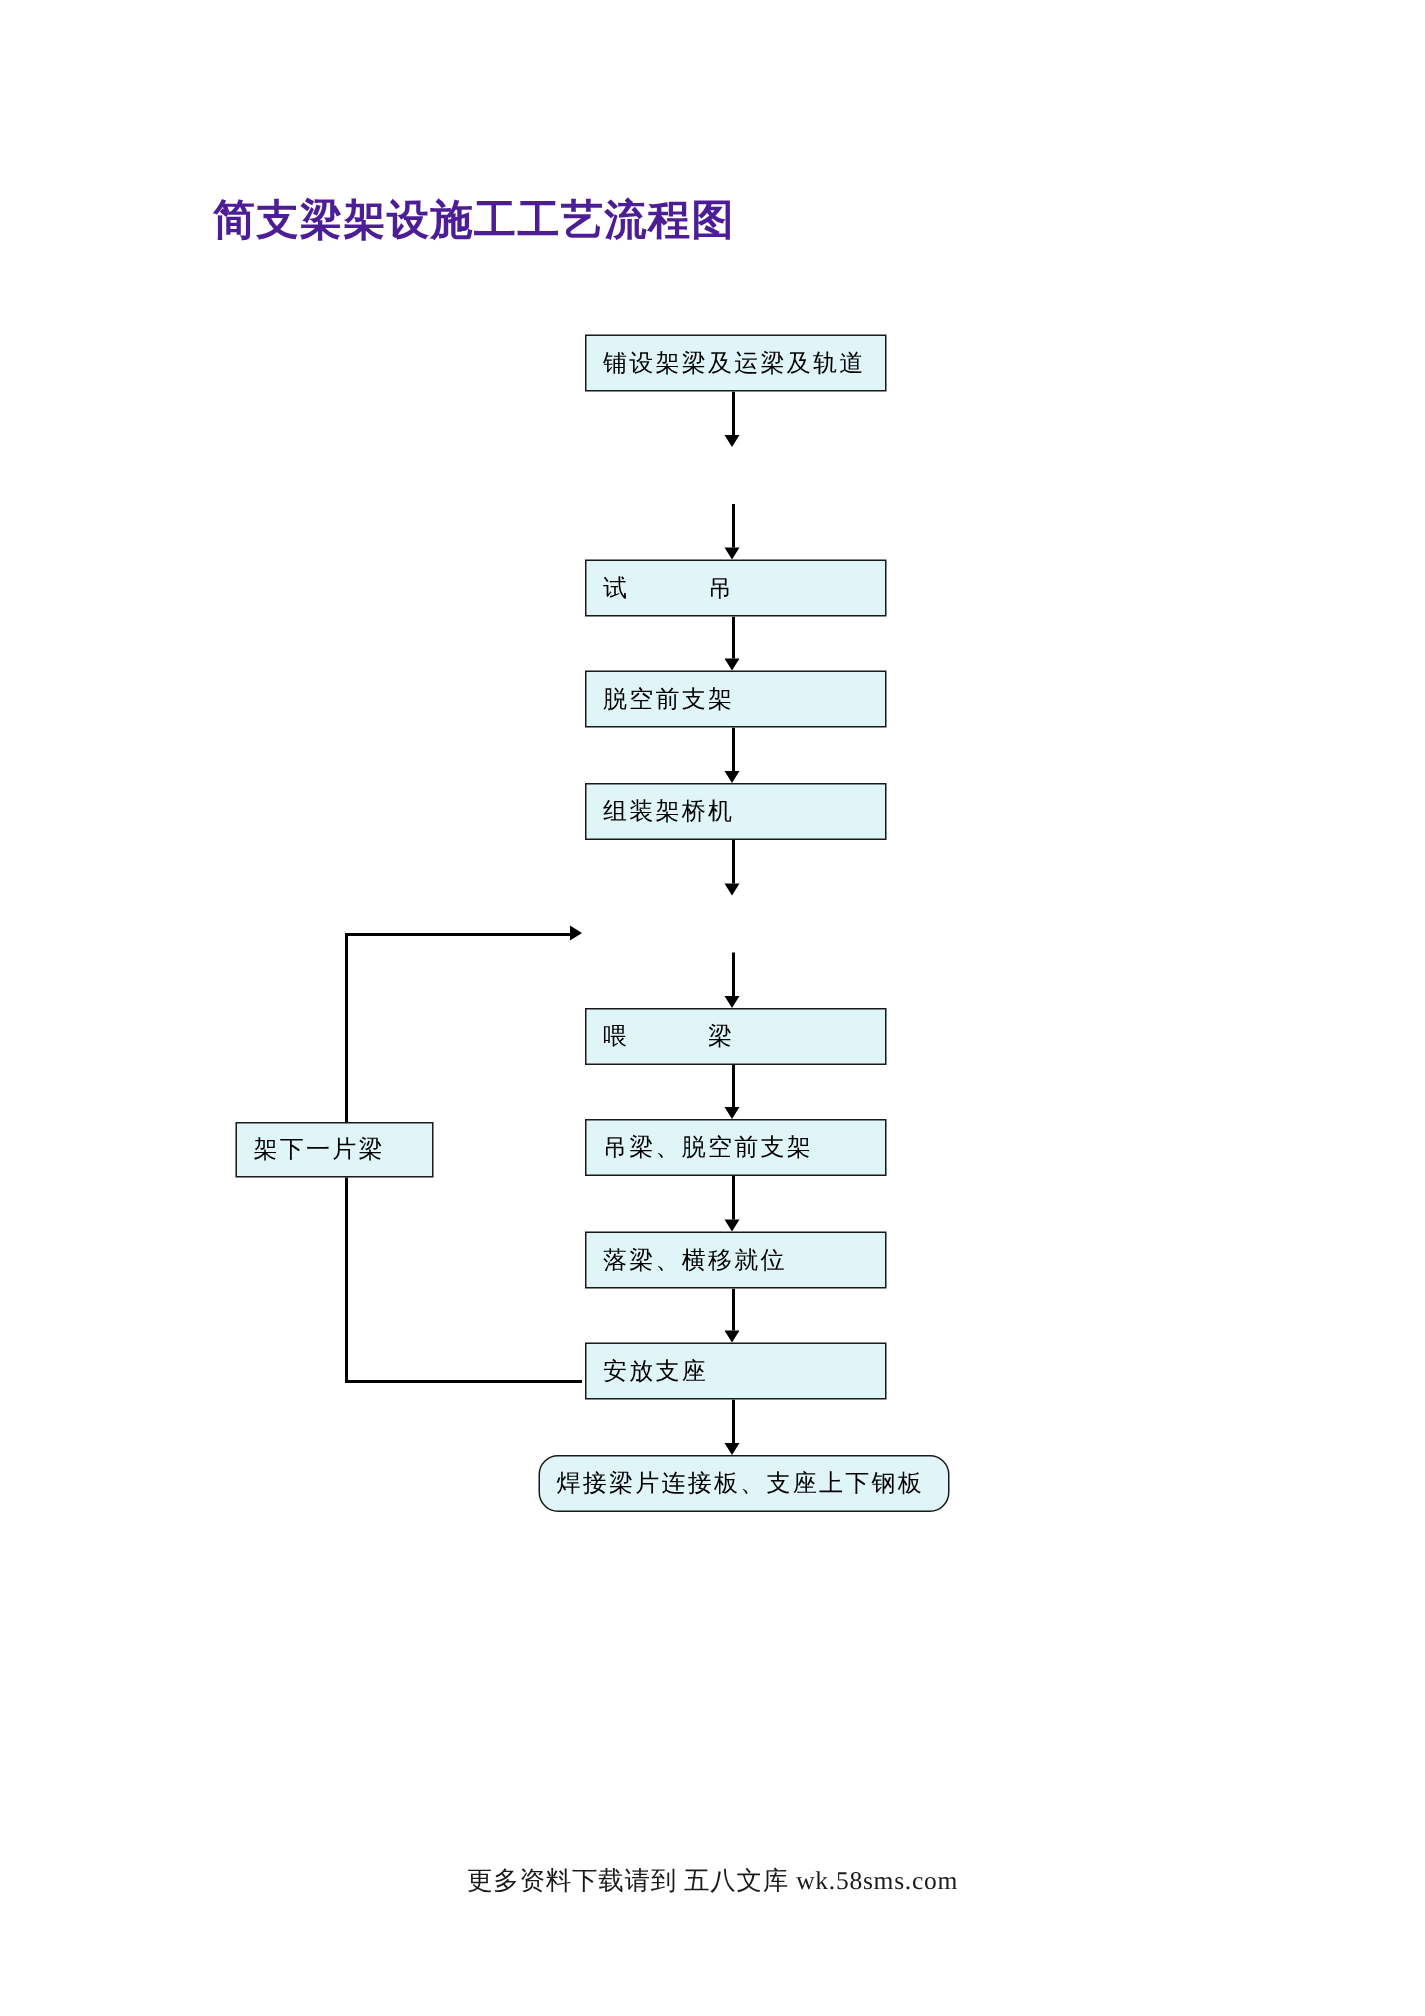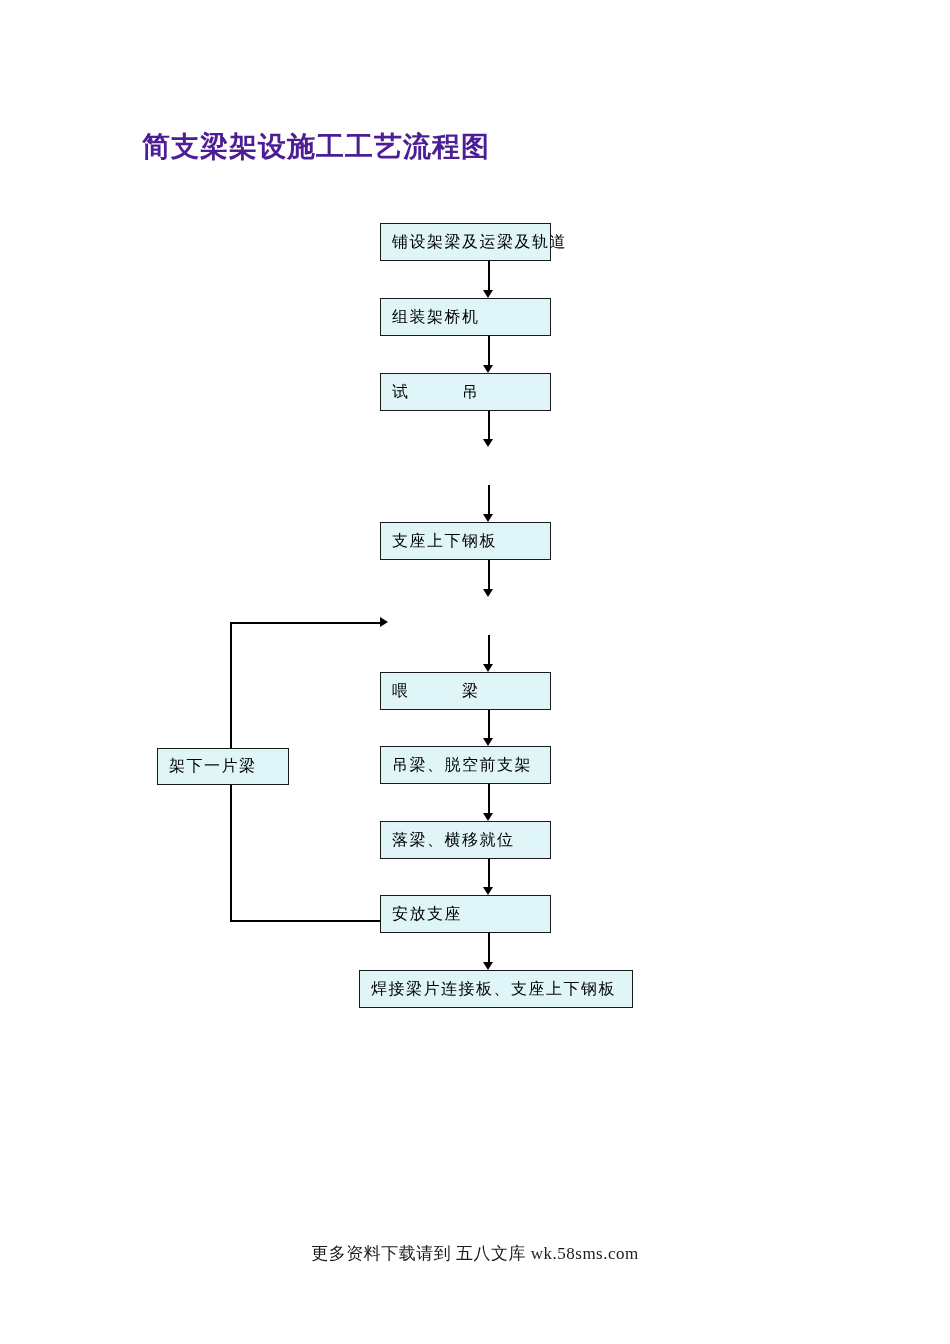--- a/index.html
+++ b/index.html
@@ -37,7 +37,7 @@
     white-space: pre;
     z-index: 2;
   }
-  .main-node { left: 380px; width: 171px; height: 38px; }
+  .main-node { left: 390px; width: 201px; height: 38px; }
   .wide-node { left: 359px; width: 274px; height: 38px; }
   .side-node { left: 157px; width: 132px; height: 37px; }
   .line {

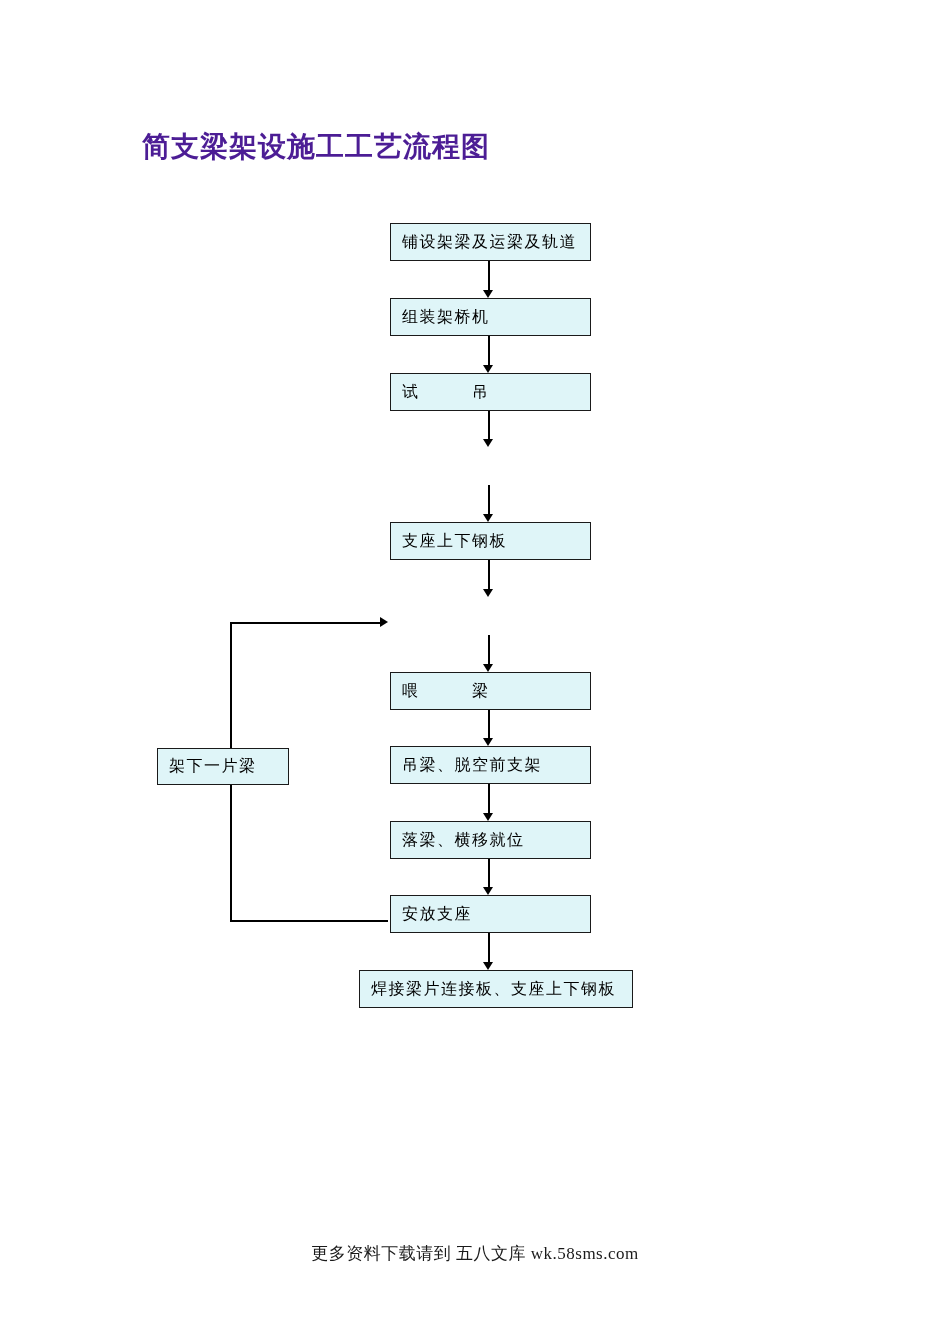--- a/index.html
+++ b/index.html
@@ -82,7 +82,6 @@
   <h1 class="doc-title">简支梁架设施工工艺流程图</h1>
 
   <div class="node main-node" style="top:223px">铺设架梁及运梁及轨道</div>
-  <div class="node main-node" style="top:298px">组装架桥机</div>
   <div class="node main-node" style="top:373px">试　　　吊</div>
   <div class="node main-node" style="top:522px">支座上下钢板</div>
   <div class="node main-node" style="top:672px">喂　　　梁</div>

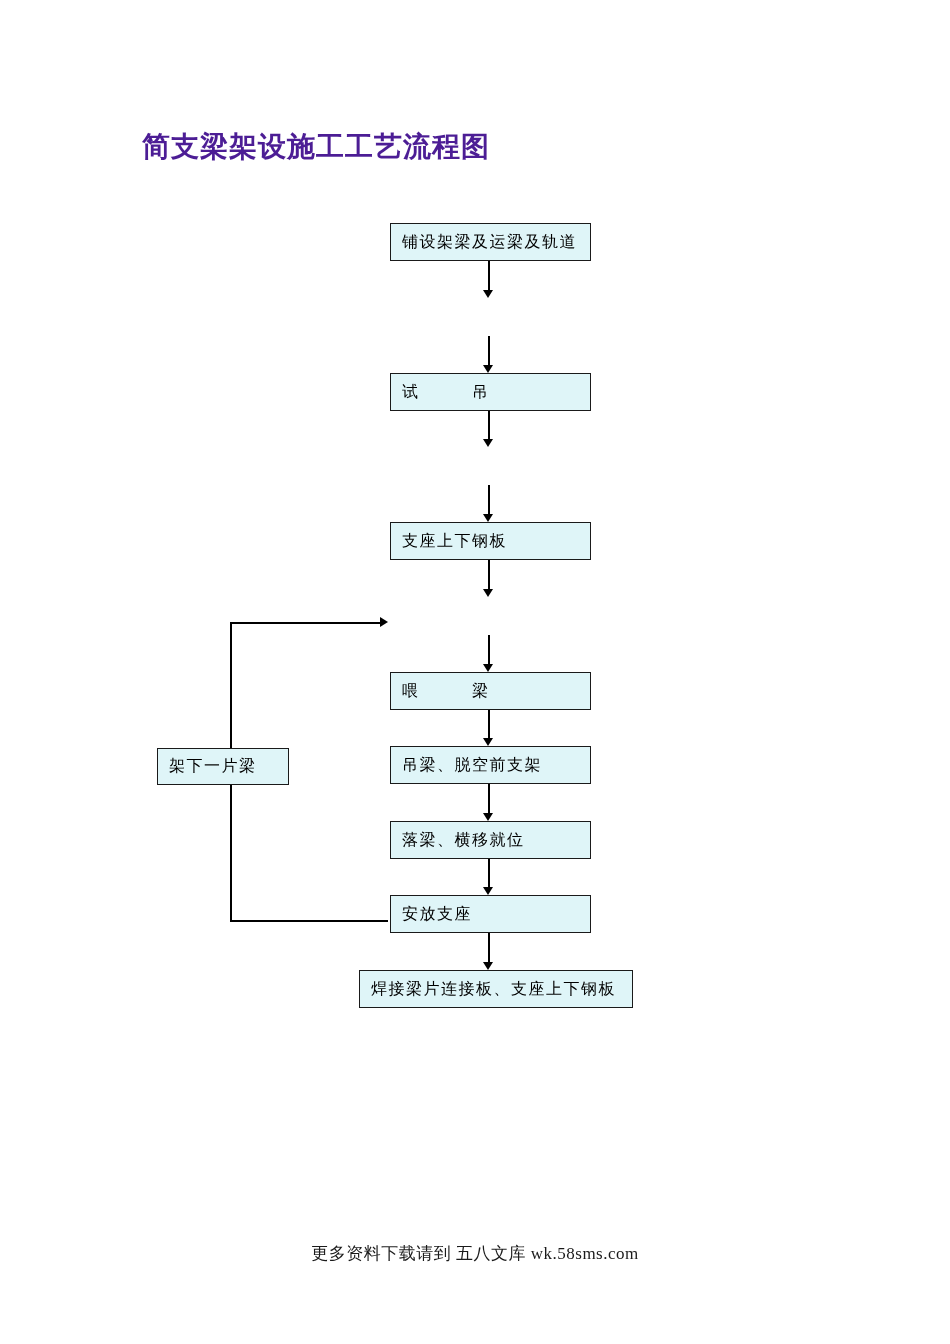--- a/index.html
+++ b/index.html
@@ -83,6 +83,7 @@
 
   <div class="node main-node" style="top:223px">铺设架梁及运梁及轨道</div>
   <div class="node main-node" style="top:373px">试　　　吊</div>
+  <div class="node main-node" style="top:447px">脱空前支架</div>
   <div class="node main-node" style="top:522px">支座上下钢板</div>
   <div class="node main-node" style="top:672px">喂　　　梁</div>
   <div class="node main-node" style="top:746px">吊梁、脱空前支架</div>

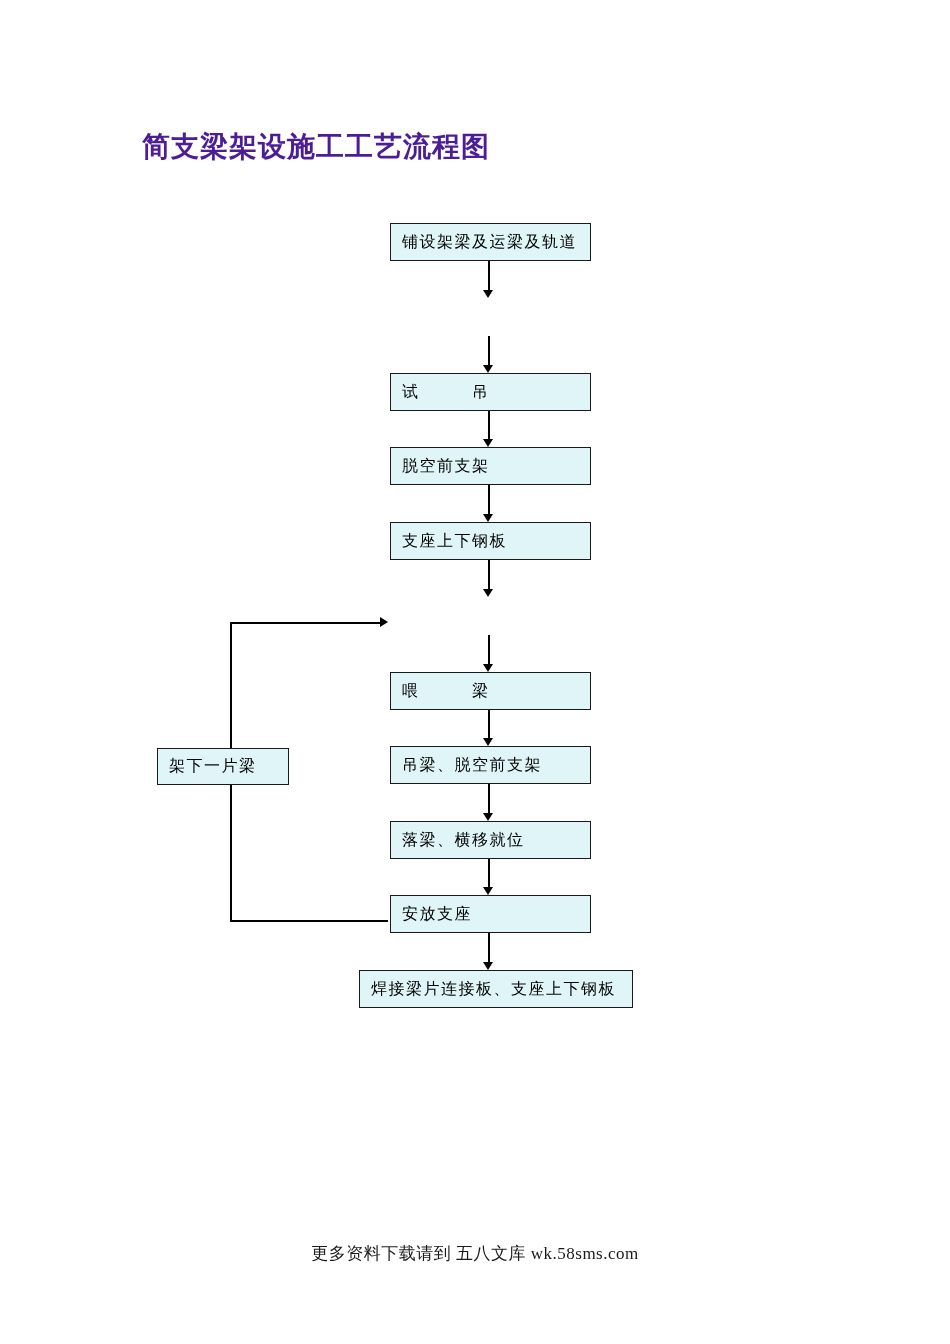--- a/index.html
+++ b/index.html
@@ -84,7 +84,7 @@
   <div class="node main-node" style="top:223px">铺设架梁及运梁及轨道</div>
   <div class="node main-node" style="top:373px">试　　　吊</div>
   <div class="node main-node" style="top:447px">脱空前支架</div>
-  <div class="node main-node" style="top:522px">支座上下钢板</div>
+  <div class="node main-node" style="top:522px">组装架桥机</div>
   <div class="node main-node" style="top:672px">喂　　　梁</div>
   <div class="node main-node" style="top:746px">吊梁、脱空前支架</div>
   <div class="node main-node" style="top:821px">落梁、横移就位</div>

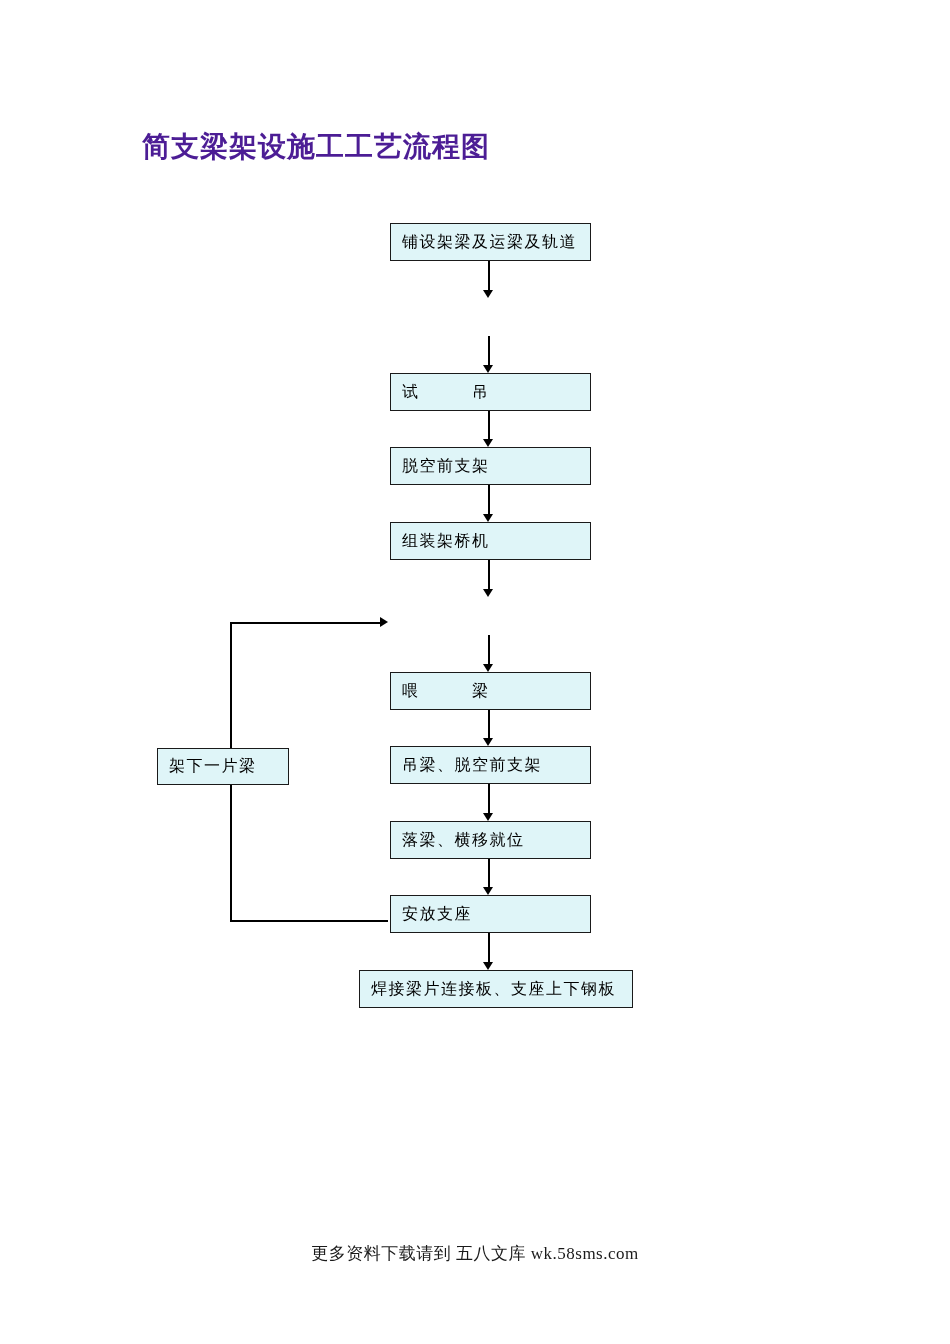--- a/index.html
+++ b/index.html
@@ -38,7 +38,7 @@
     z-index: 2;
   }
   .main-node { left: 390px; width: 201px; height: 38px; }
-  .wide-node { left: 359px; width: 274px; height: 38px; }
+  .wide-node { left: 359px; width: 274px; height: 38px; border-radius: 13px; }
   .side-node { left: 157px; width: 132px; height: 37px; }
   .line {
     position: absolute;

